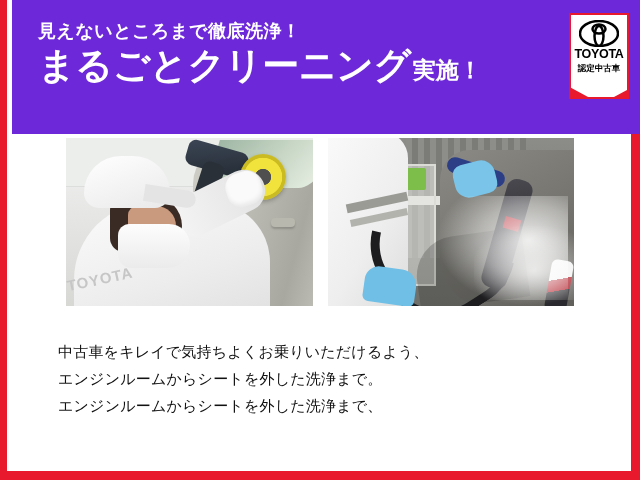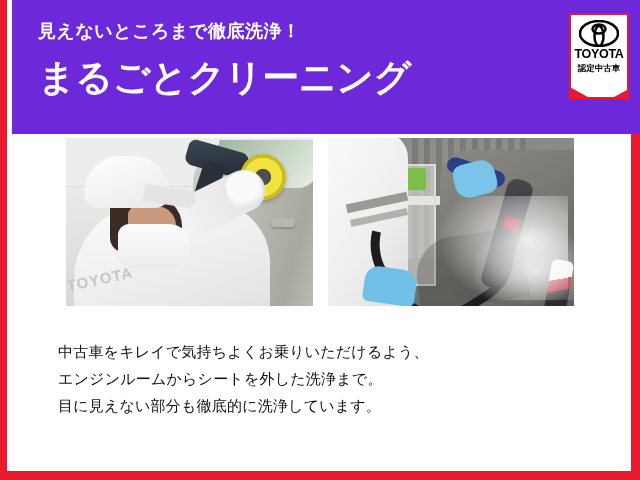--- a/index.html
+++ b/index.html
@@ -57,7 +57,7 @@
     white-space: nowrap;
   }
   #headline-row {
-    margin-top: 18px;
+    margin-top: 6px;
     display: flex;
     align-items: baseline;
     white-space: nowrap;

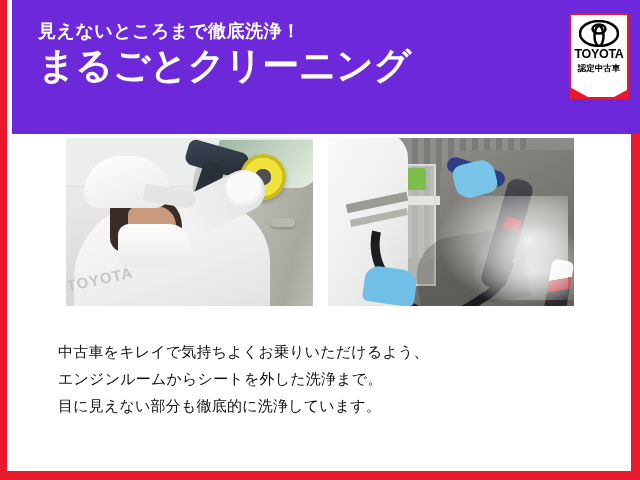--- a/index.html
+++ b/index.html
@@ -328,6 +328,7 @@
       <div id="kicker">見えないところまで徹底洗浄！</div>
       <div id="headline-row">
         <span id="headline-main">まるごとクリーニング</span>
+        <span id="headline-suffix">実施！</span>
       </div>
     </div>
 

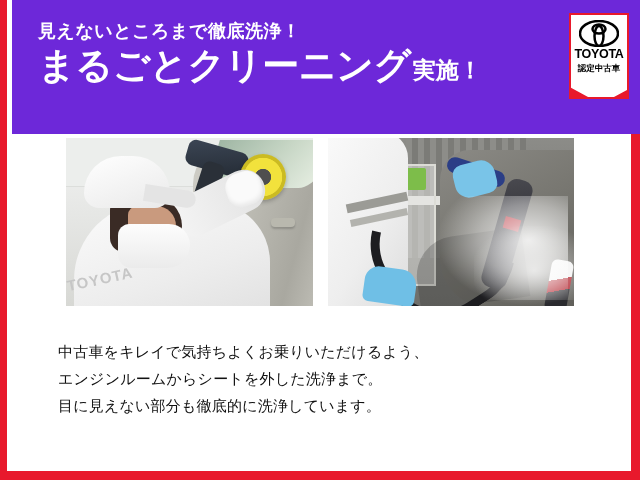--- a/index.html
+++ b/index.html
@@ -400,6 +400,7 @@
   <div id="body-copy">
     <div class="copy-line">中古車をキレイで気持ちよくお乗りいただけるよう、</div>
     <div class="copy-line">エンジンルームからシートを外した洗浄まで。</div>
+    <div class="copy-line">エンジンルームからシートを外した洗浄まで、</div>
     <div class="copy-line">目に見えない部分も徹底的に洗浄しています。</div>
   </div>
 

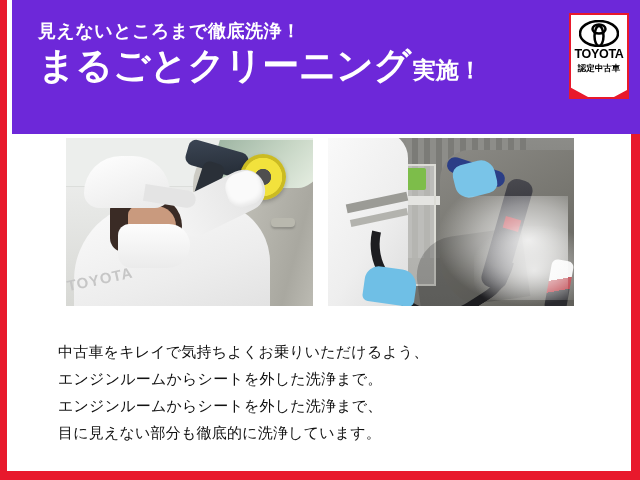--- a/index.html
+++ b/index.html
@@ -401,7 +401,6 @@
     <div class="copy-line">中古車をキレイで気持ちよくお乗りいただけるよう、</div>
     <div class="copy-line">エンジンルームからシートを外した洗浄まで。</div>
     <div class="copy-line">エンジンルームからシートを外した洗浄まで、</div>
-    <div class="copy-line">目に見えない部分も徹底的に洗浄しています。</div>
   </div>
 
 </div>

